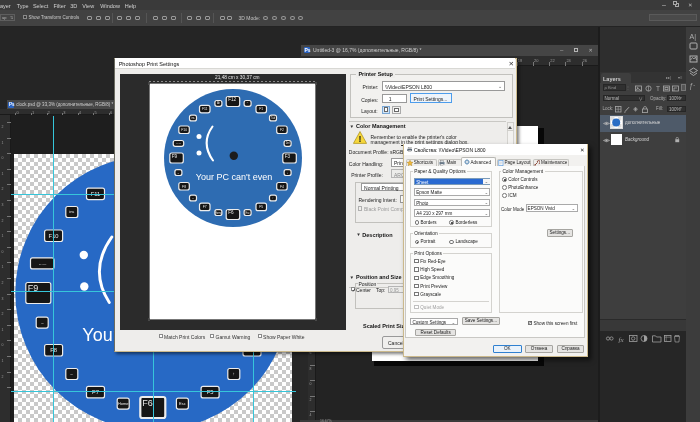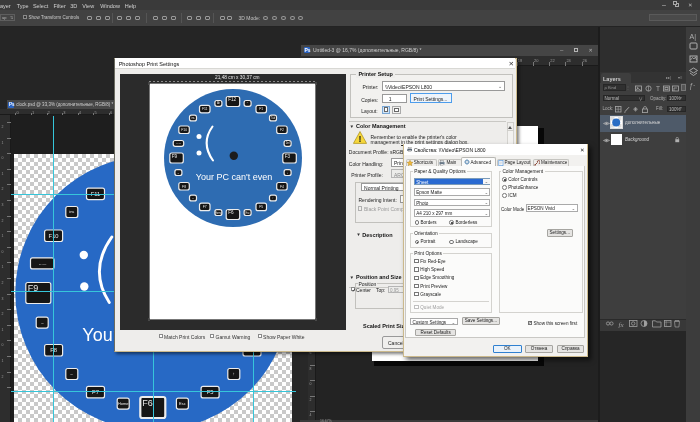--- a/index.html
+++ b/index.html
@@ -349,7 +349,7 @@
       </svg>
     </div>
     <div style="position:absolute;left:600px;top:318.8px;width:86px;height:12.2px;background:#383838;border-top:1px solid #2a2a2a;"></div>
-    <div style="position:absolute;left:602px;top:319px;width:78px;height:9px;">
+    <div style="position:absolute;left:602px;top:334px;width:78px;height:9px;">
       <svg width="78" height="9" xmlns="http://www.w3.org/2000/svg" fill="none" stroke="#a0a0a0" stroke-width="0.8">
         <circle cx="6" cy="4.5" r="1.6"></circle>
         <circle cx="9.5" cy="4.5" r="1.6"></circle>

